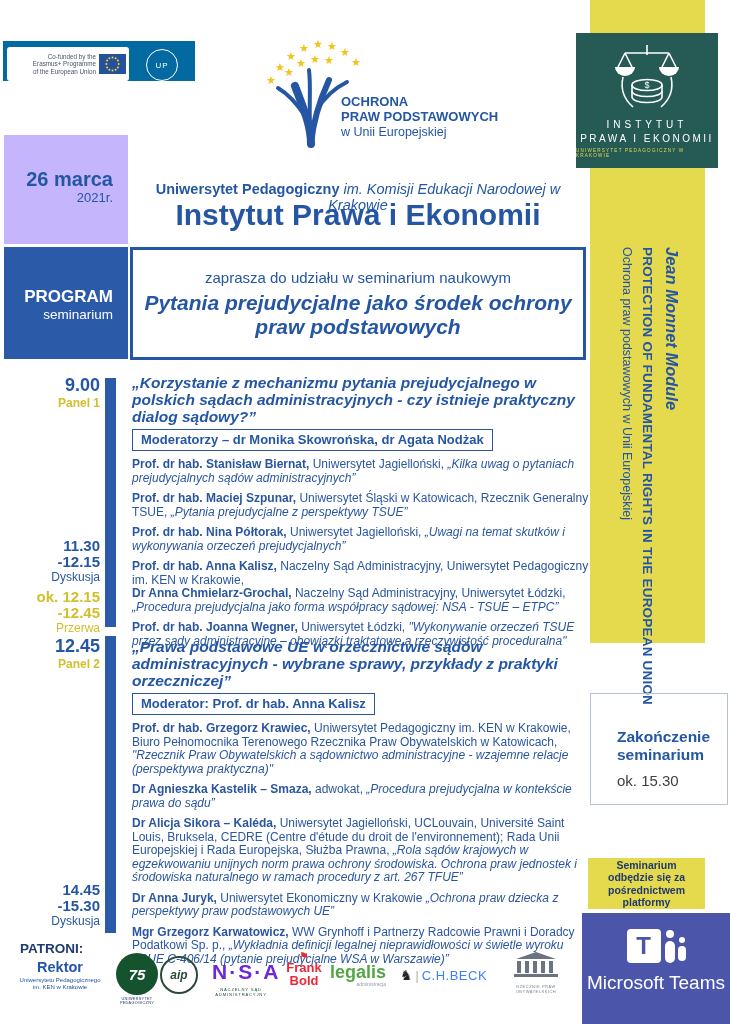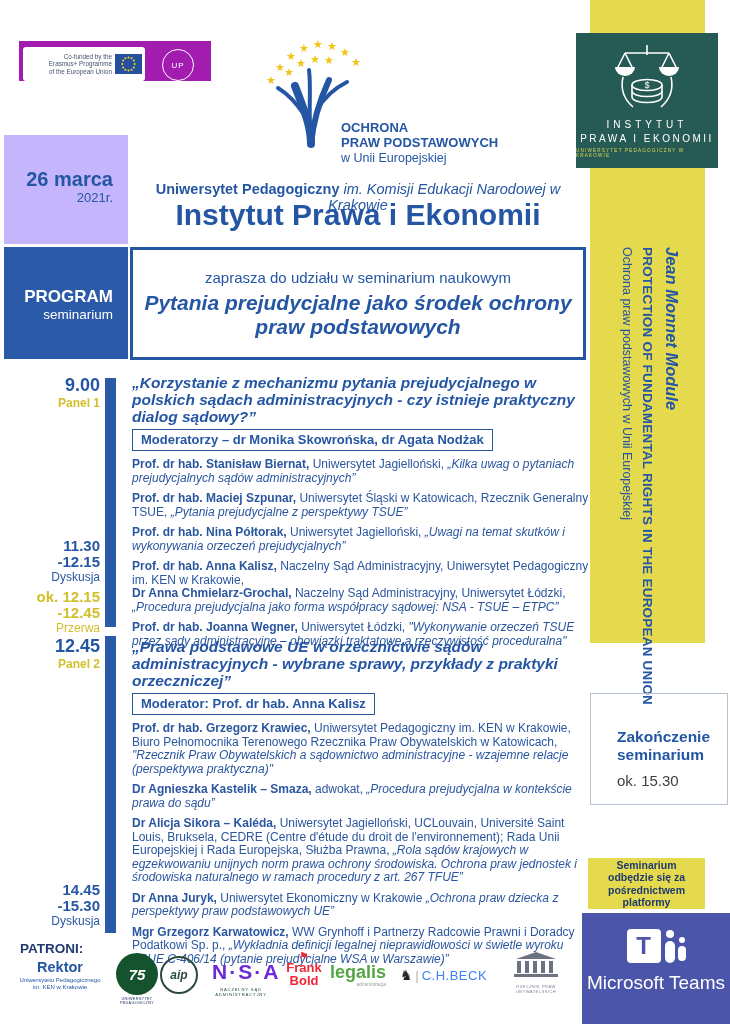--- a/index.html
+++ b/index.html
@@ -22,7 +22,7 @@
   .teal .t3 { color:#e5d94e; font-size:4.6px; letter-spacing:1.2px; margin-top:4px; }
 
   
-  .eu { position:absolute; left:3px; top:41px; width:192px; height:40px; background:#a21caf;margin-left:16px; }
+  .eu { position:absolute; left:3px; top:41px; width:192px; height:40px; background:#0369a1; }
   .eu-white { position:absolute; left:4px; top:6px; width:122px; height:34px; background:#fff; border-radius:3px;
               display:flex; align-items:center; justify-content:flex-end; }
   .eu-text { font-size:6.3px; line-height:7.5px; color:#44546a; text-align:right; white-space:pre-line; margin-right:3px; }

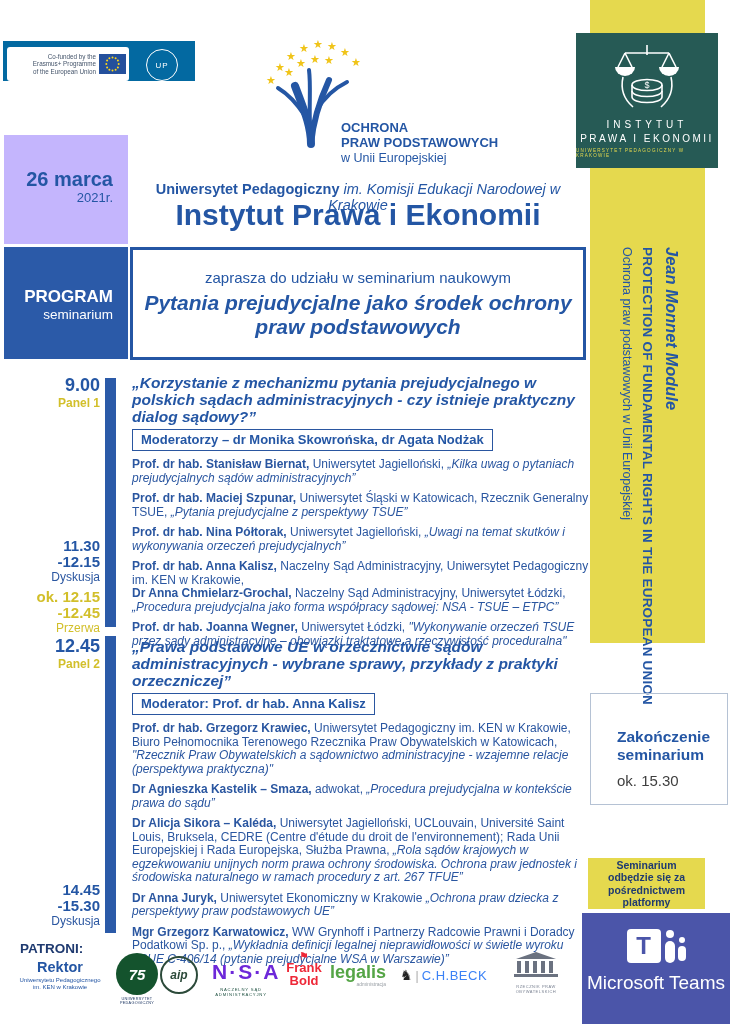--- a/index.html
+++ b/index.html
@@ -33,7 +33,7 @@
   
   .tree-svg { position:absolute; left:263px; top:38px; }
   .treetext { position:absolute; left:341px; top:94px; }
-  .treetext .o1 { font-size:13px; font-weight:bold; color:#2456a4; line-height:15px;margin-top:26px; }
+  .treetext .o1 { font-size:13px; font-weight:bold; color:#2456a4; line-height:15px; }
   .treetext .o2 { font-size:13px; font-weight:bold; color:#2456a4; line-height:15px; }
   .treetext .o3 { font-size:12.5px; color:#2456a4; line-height:16px; }
 

